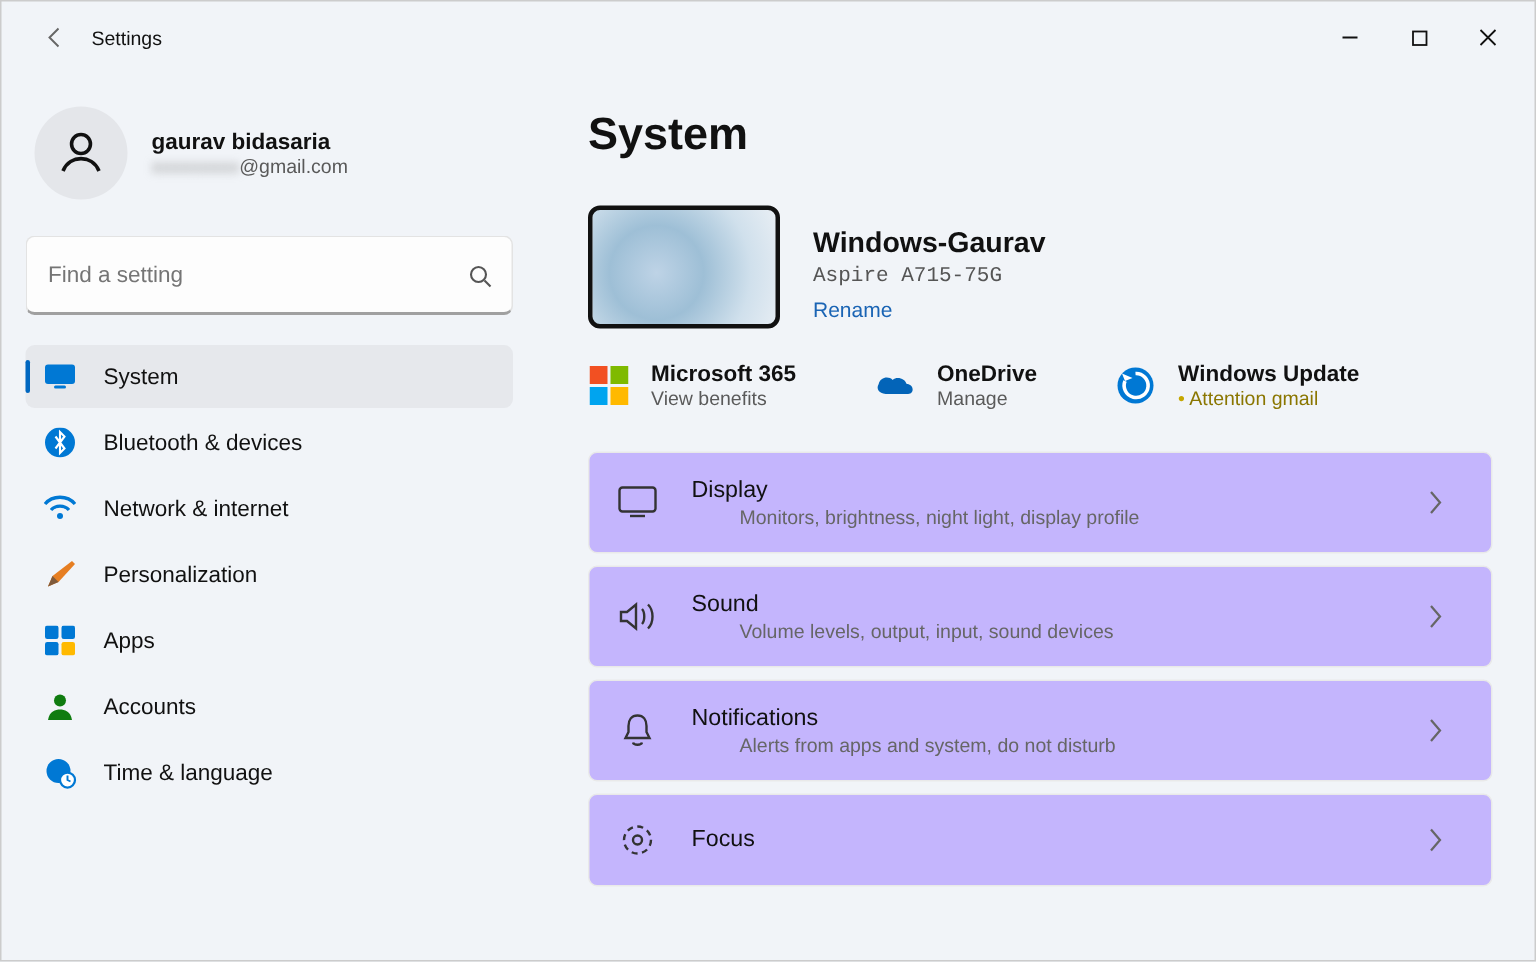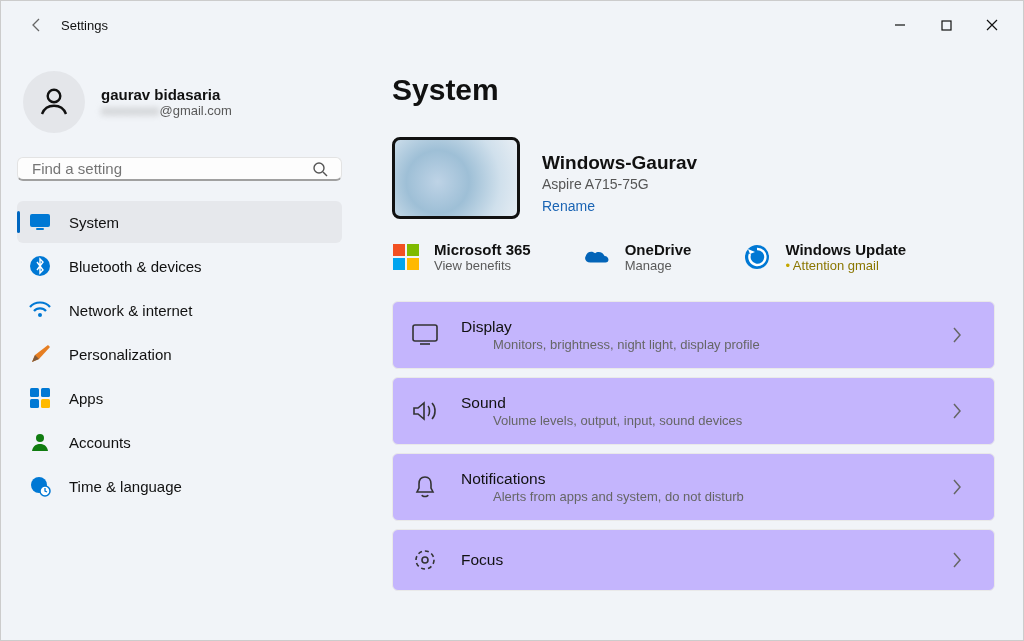--- a/index.html
+++ b/index.html
@@ -21,7 +21,7 @@
 .user-email .redact { filter: blur(3px); color: #999; }
 
 .search { position: relative; margin: 0 14px 20px 0; }
-.search input { width: 100%; height: 24px; padding: 0 44px 0 14px; font-size: 15px; border: 1px solid #e3e3e3; border-bottom: 2px solid #a0a0a0; border-radius: 6px; background: #fdfdfd; outline: none; }
+.search input { width: 100%; height: 53px; padding: 0 44px 0 14px; font-size: 15px; border: 1px solid #e3e3e3; border-bottom: 2px solid #a0a0a0; border-radius: 6px; background: #fdfdfd; outline: none; }
 .search .icon { position: absolute; right: 14px; top: 50%; transform: translateY(-50%); color: #555; }
 
 .nav { display: flex; flex-direction: column; gap: 2px; margin-right: 14px; }

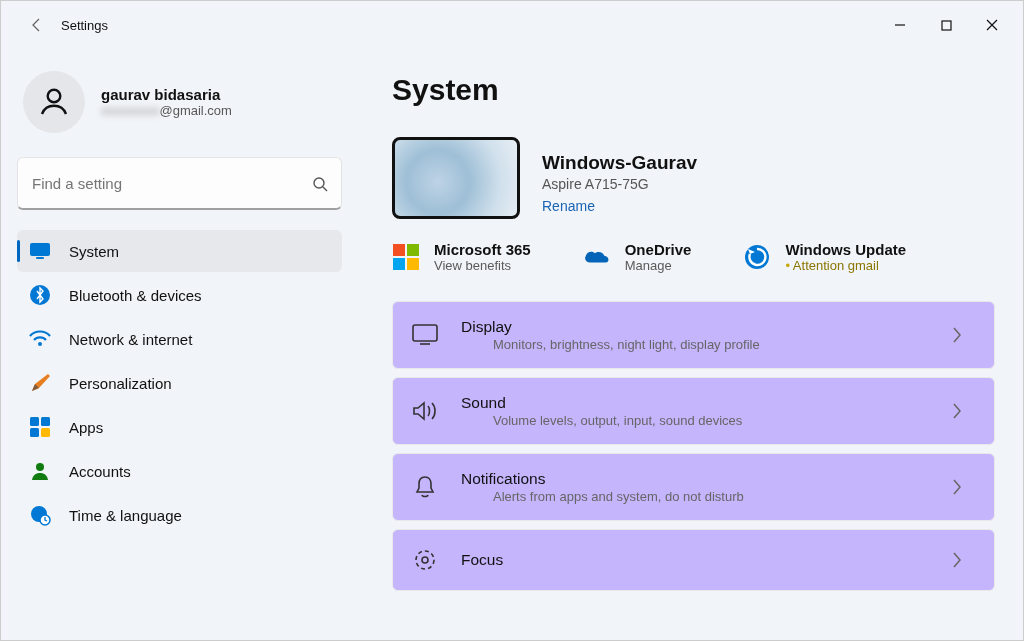--- a/index.html
+++ b/index.html
@@ -36,7 +36,7 @@
 .device { display: flex; align-items: center; gap: 22px; margin-bottom: 22px; }
 .device-thumb { width: 128px; height: 82px; border-radius: 8px; border: 3px solid #111; background: radial-gradient(circle at 35% 55%, #bed3e6 0%, #9ebfd6 35%, #d0e0ec 70%, #e8eef4 100%); }
 .device-name { font-size: 19px; font-weight: 600; color: #111; margin-top: 10px; }
-.device-model { font-size: 14px; color: #555; margin-top: 2px; }
+.device-model { font-size: 14px; color: #555; margin-top: 2px; font-family: Liberation Mono, monospace; }
 .device-rename { font-size: 14px; color: #1a64b4; margin-top: 6px; cursor: pointer; }
 
 .pills { display: flex; gap: 52px; margin-bottom: 28px; }

